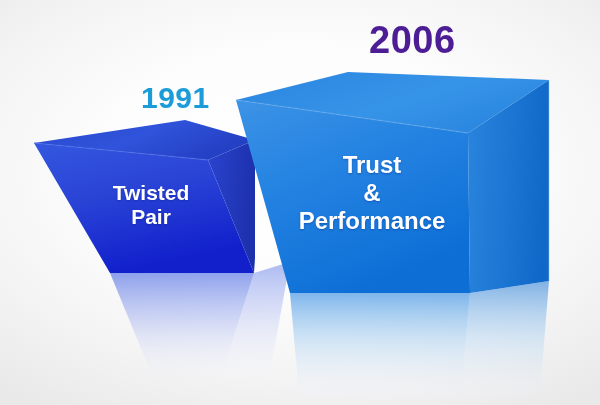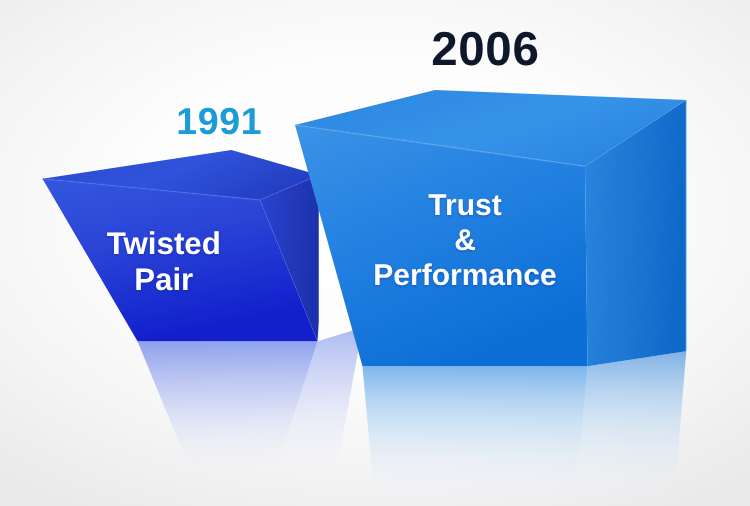--- a/index.html
+++ b/index.html
@@ -168,7 +168,7 @@
 
   <div class="year-label" id="year-left" style="color: rgb(27, 155, 216);">1991</div>
 
-  <div class="year-label" id="year-right" style="color: #0f172a;">2006</div>
+  <div class="year-label" id="year-right" style="color: #4c1d95; margin-left: 24px;">2006</div>
 
   <div class="face-label" id="label-left" style="color: rgb(255, 255, 255);">Twisted
 Pair</div>

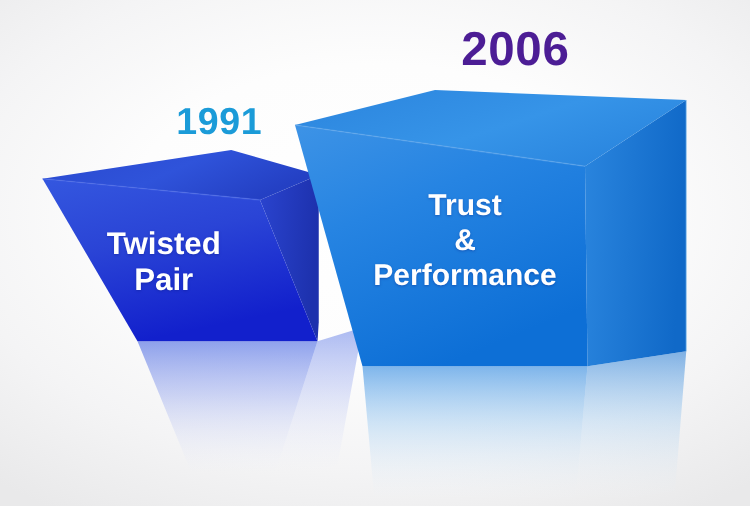--- a/index.html
+++ b/index.html
@@ -65,10 +65,10 @@
     text-shadow: 0 1px 2px rgba(12, 26, 120, 0.35);
   }
   #label-left {
-    left: 56px;
+    left: 76px;
     top: 181px;
     width: 150px;
-    font-size: 25px;
+    font-size: 21px;
   }
   #label-right {
     left: 272px;

